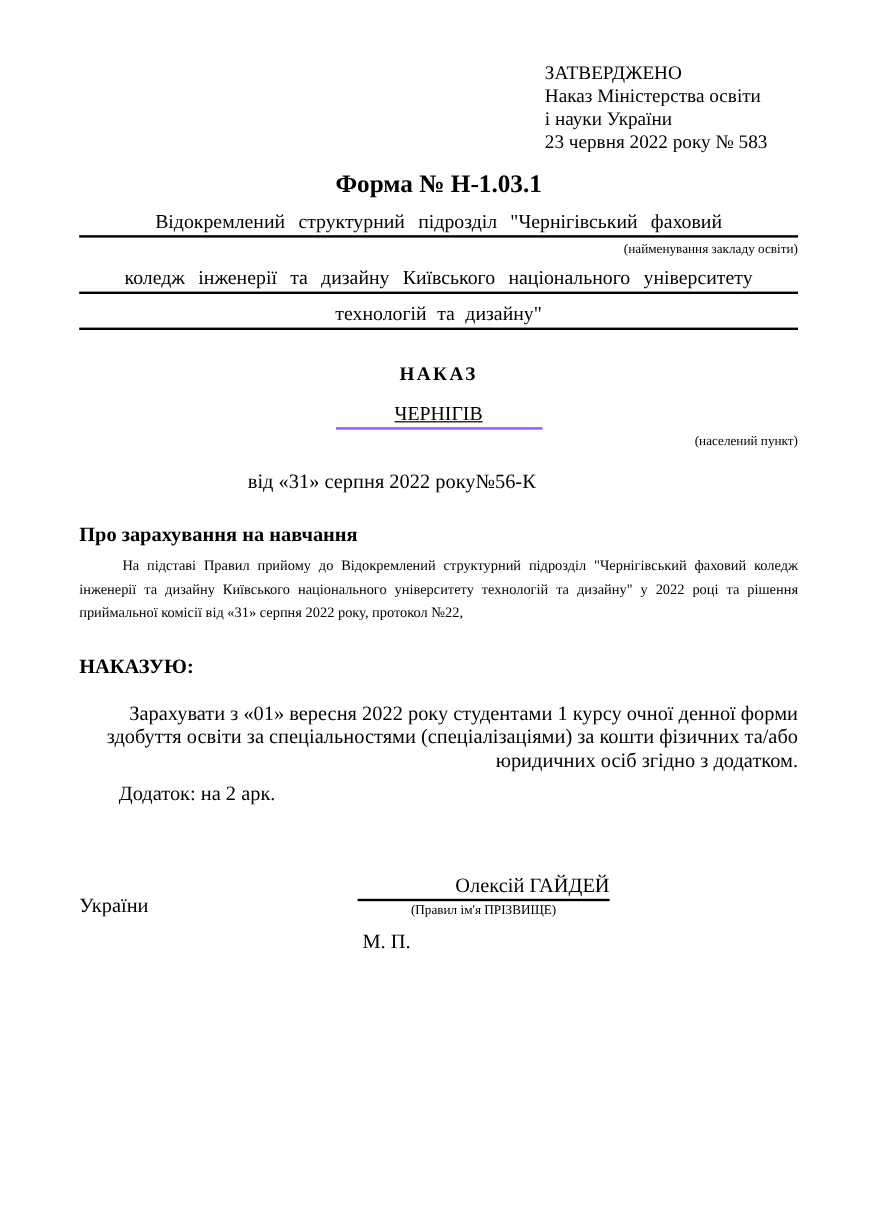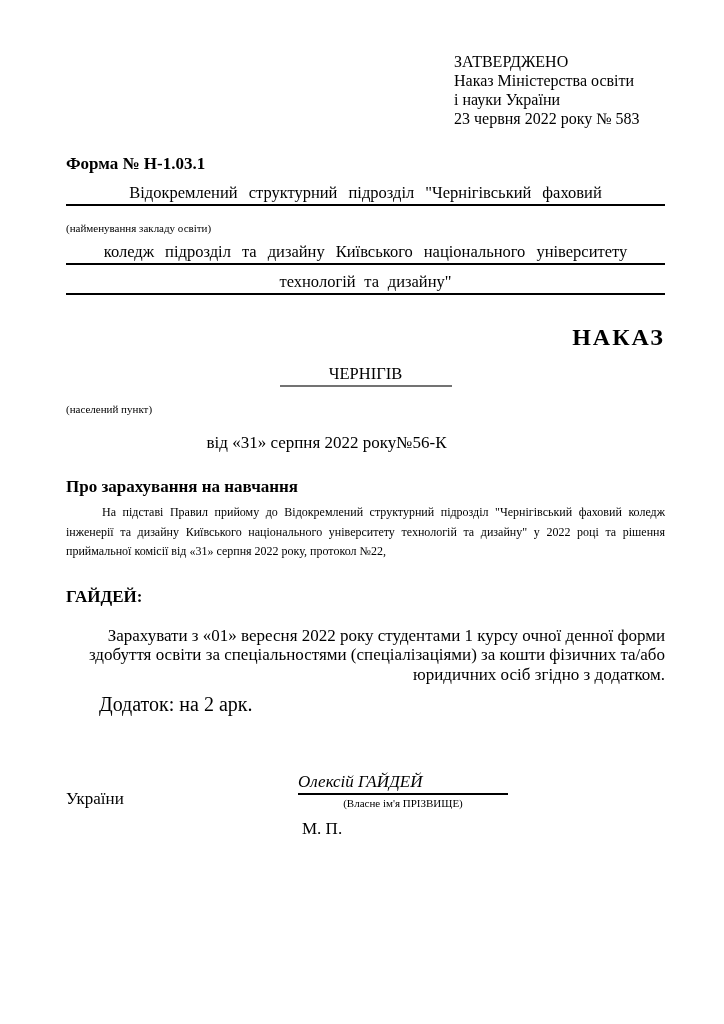--- a/index.html
+++ b/index.html
@@ -22,10 +22,10 @@
     line-height: 19px;
   }
   .form-number {
-    margin-top: 26px;
-    text-align: left;
+    margin-top: 13px;
+    text-align: center;
     font-weight: bold;
-    font-size: 17px;
+    font-size: 21px;
   }
   
   .inst { margin-top: 9px; }

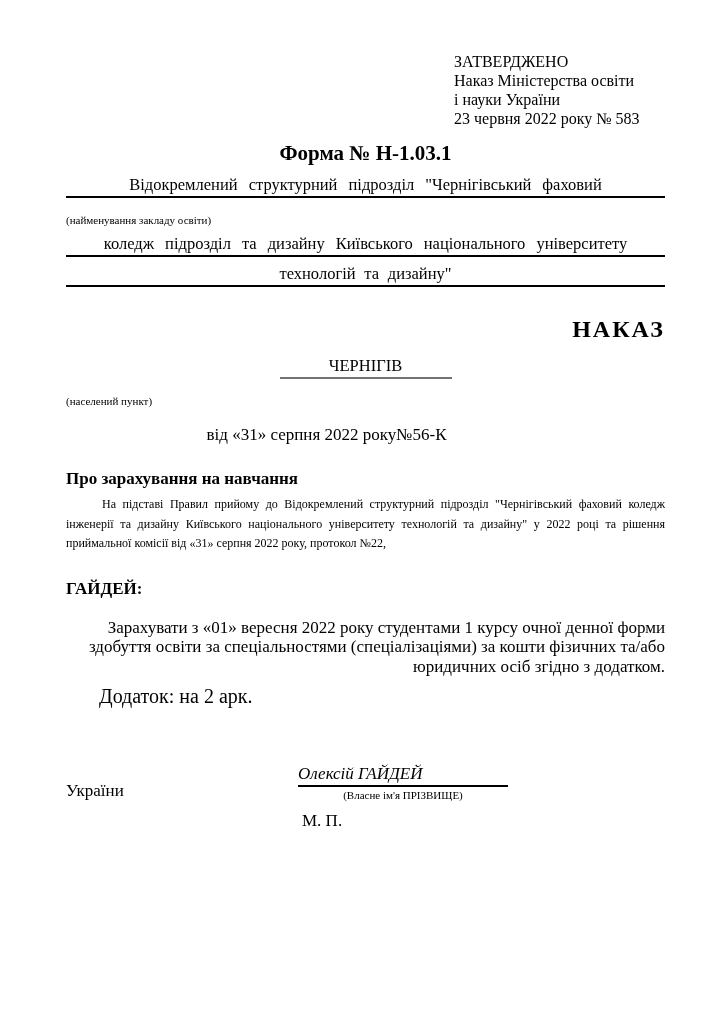--- a/index.html
+++ b/index.html
@@ -38,10 +38,10 @@
   .ws-wide { word-spacing: 0.42em; }
   .ws-mid  { word-spacing: 0.28em; }
   .caption {
-    text-align: left;
+    text-align: right;
     font-size: 11px;
     line-height: 14px;
-    padding-top: 15px;
+    padding-top: 3px;
   }
   .inst-line2 { margin-top: 7px; }
   .inst-line3 { margin-top: 7px; }

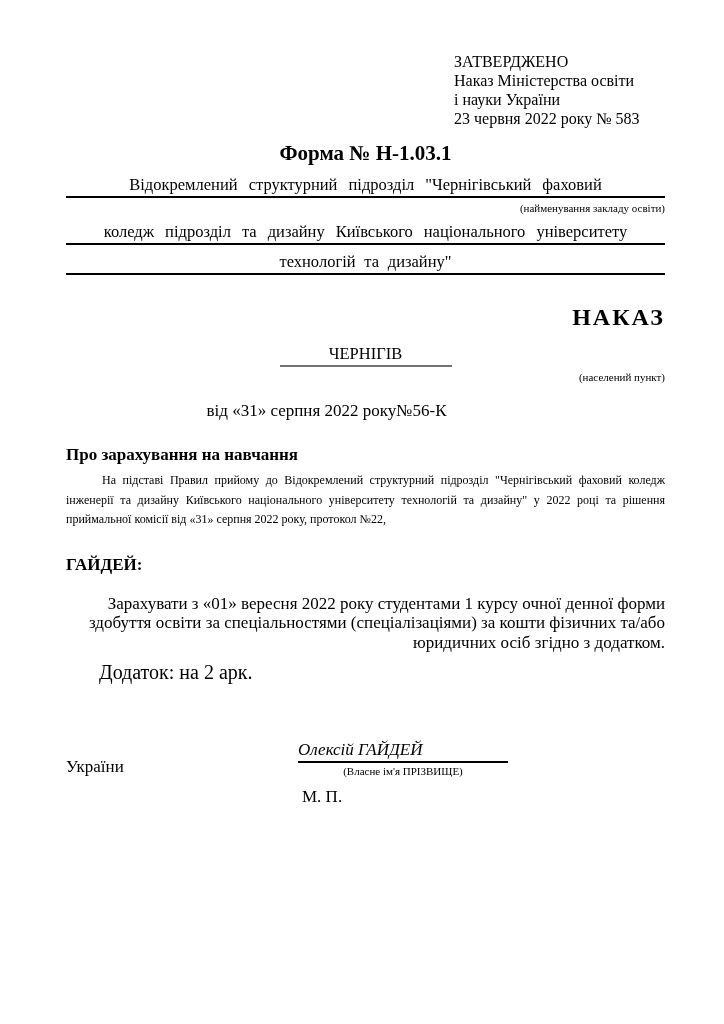--- a/index.html
+++ b/index.html
@@ -148,7 +148,7 @@
   <div class="inst">
     <div class="inst-line ws-wide">Відокремлений структурний підрозділ "Чернігівський фаховий</div>
     <div class="caption">(найменування закладу освіти)</div>
-    <div class="inst-line inst-line2 ws-wide">коледж підрозділ та дизайну Київського національного університету</div>
+    <div class="inst-line inst-line2 ws-wide">коледж інженерії та дизайну Київського національного університету</div>
     <div class="inst-line inst-line3 ws-mid">технологій та дизайну"</div>
   </div>
 

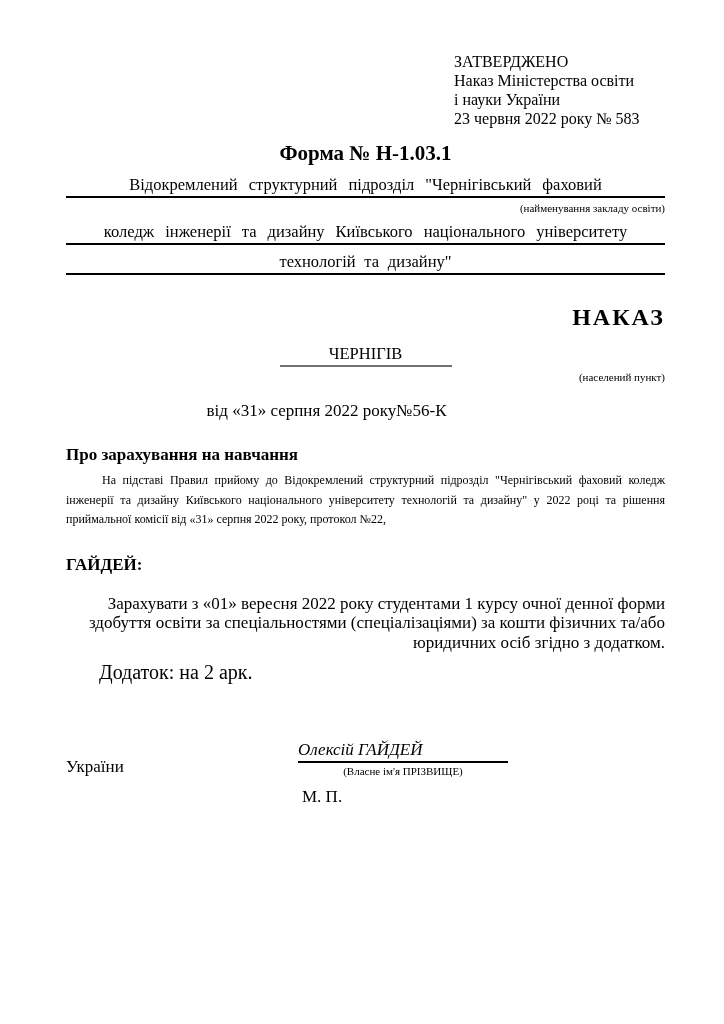--- a/index.html
+++ b/index.html
@@ -48,9 +48,9 @@
   
   .order-title {
     margin-top: 29px;
-    text-align: right;
+    text-align: center;
     font-weight: bold;
-    font-size: 24px;
+    font-size: 16px;
     letter-spacing: 2px;
   }
   

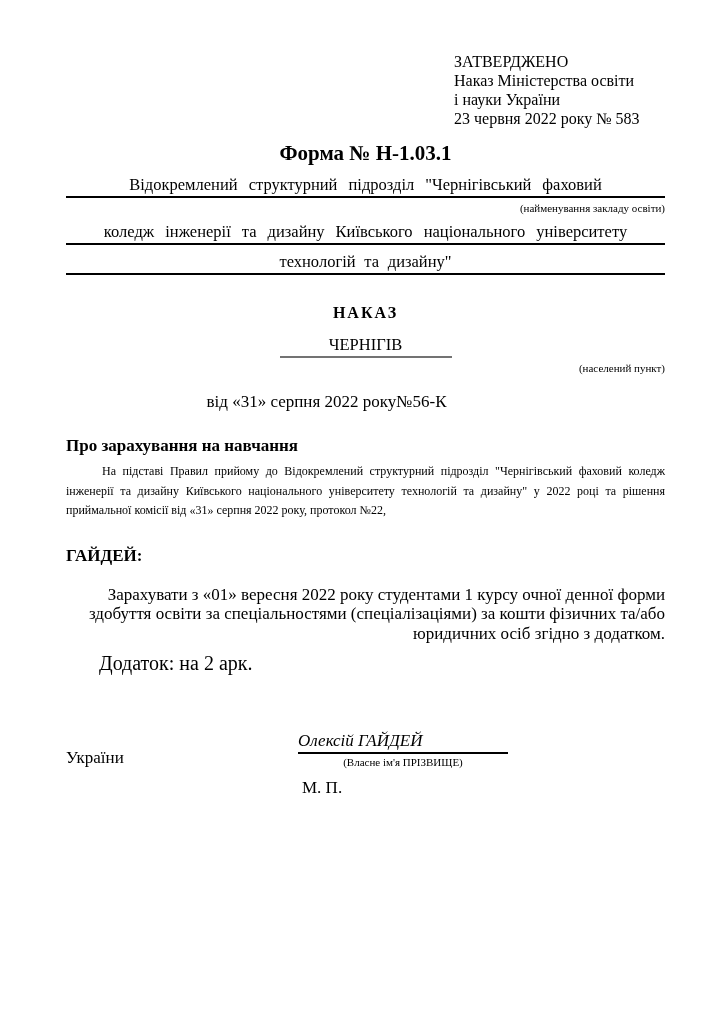--- a/index.html
+++ b/index.html
@@ -59,9 +59,10 @@
     display: inline-block;
     width: 172px;
     font-size: 16.5px;
-    border-bottom: 2px solid #737373;
+    border-bottom: 2px solid #8b5cf6;
     padding-bottom: 1px;
     text-align: center;
+    text-decoration: underline;
   }
   
   .date-row {

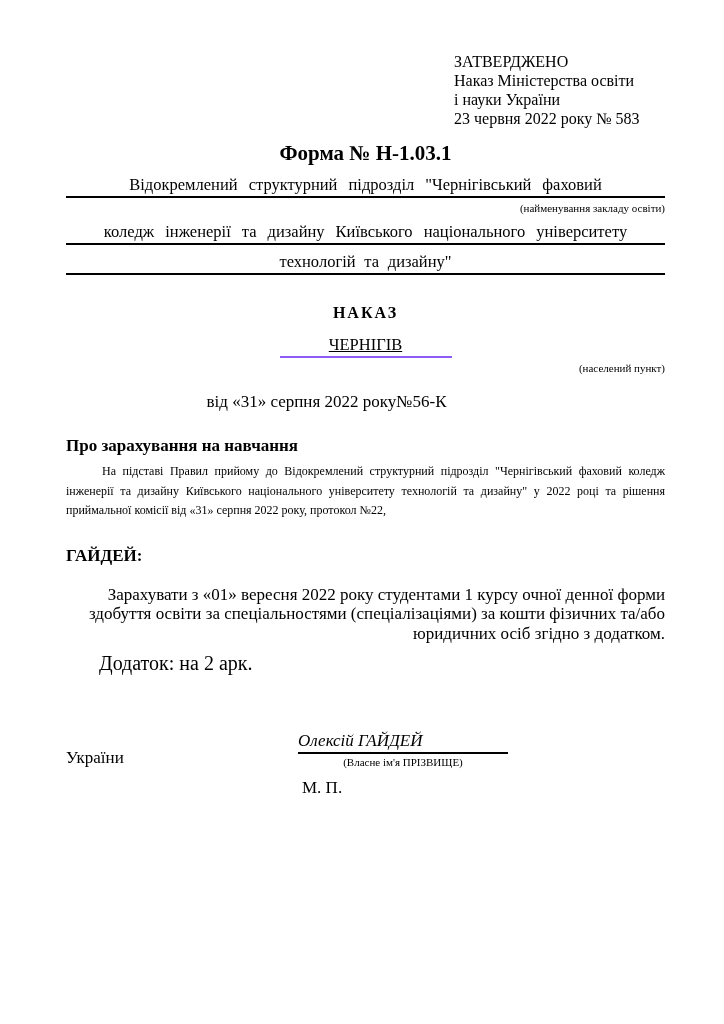--- a/index.html
+++ b/index.html
@@ -169,7 +169,7 @@
 
   <div class="para indent">На підставі Правил прийому до Відокремлений структурний підрозділ "Чернігівський фаховий коледж інженерії та дизайну Київського національного університету технологій та дизайну" у 2022 році та рішення приймальної комісії від «31» серпня 2022 року, протокол №22,</div>
 
-  <div class="order-word">ГАЙДЕЙ:</div>
+  <div class="order-word">НАКАЗУЮ:</div>
 
   <div class="para2">Зарахувати з «01» вересня 2022 року студентами 1 курсу очної денної форми здобуття освіти за спеціальностями (спеціалізаціями) за кошти фізичних та/або юридичних осіб згідно з додатком.</div>
 

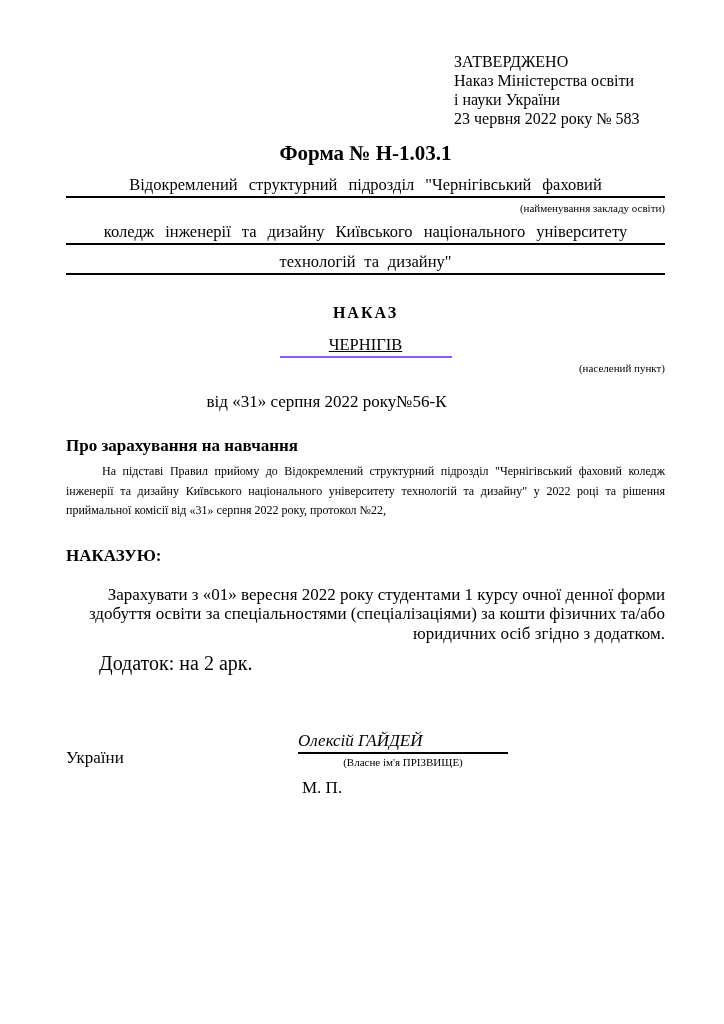--- a/index.html
+++ b/index.html
@@ -99,7 +99,7 @@
   }
   .attachment {
     margin-top: 9px;
-    font-size: 20px;
+    font-size: 17px;
     text-indent: 33px;
   }
   

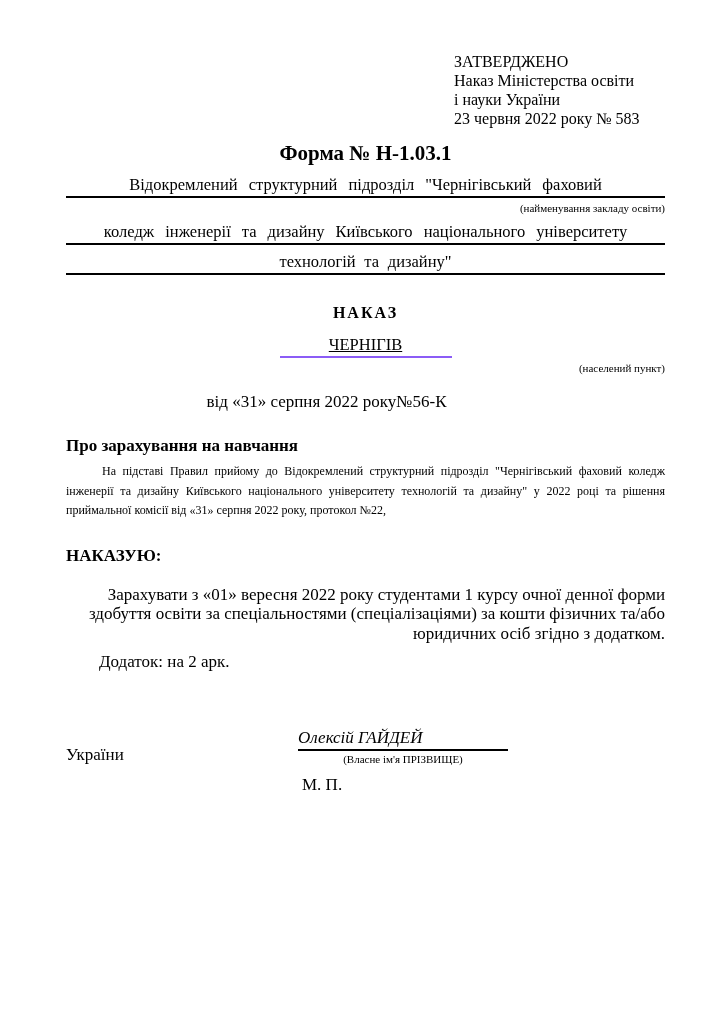--- a/index.html
+++ b/index.html
@@ -115,10 +115,9 @@
   .sig-col-name { width: 210px; }
   .sig-line {
     border-bottom: 2px solid #000;
-    text-align: left;
+    text-align: right;
     min-height: 20px;
     padding-bottom: 1px;
-    font-style: italic;
   }
   .sig-caption {
     text-align: center;

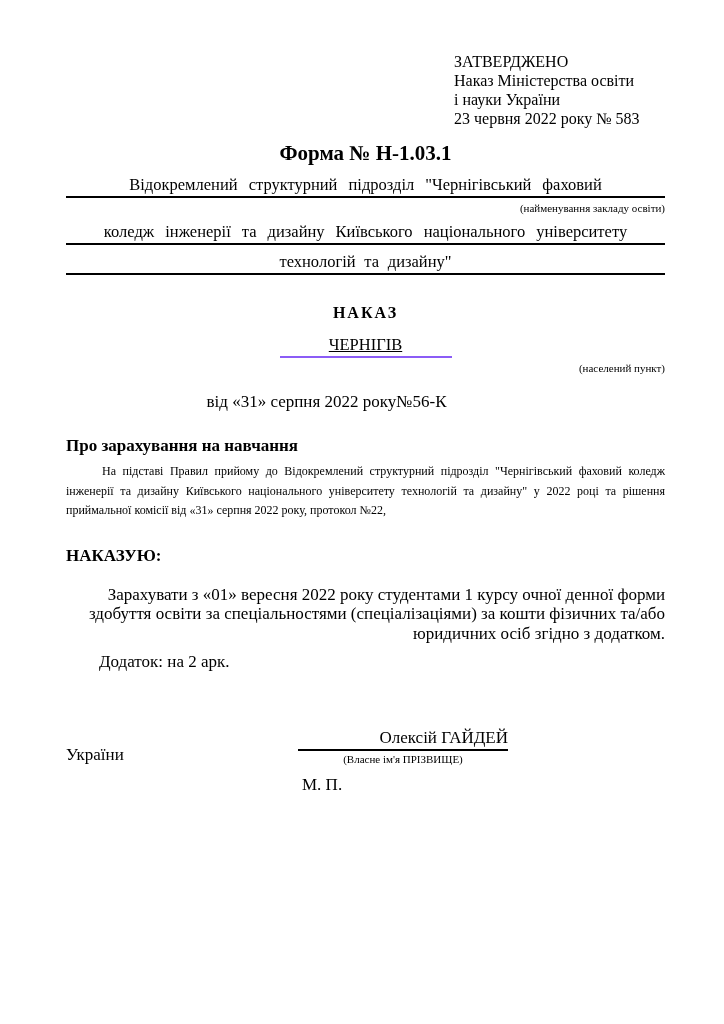--- a/index.html
+++ b/index.html
@@ -179,7 +179,7 @@
     <div class="sig-gap"></div>
     <div class="sig-col-name">
       <div class="sig-line">Олексій ГАЙДЕЙ</div>
-      <div class="sig-caption">(Власне ім'я ПРІЗВИЩЕ)</div>
+      <div class="sig-caption">(Правил ім'я ПРІЗВИЩЕ)</div>
     </div>
   </div>
 

